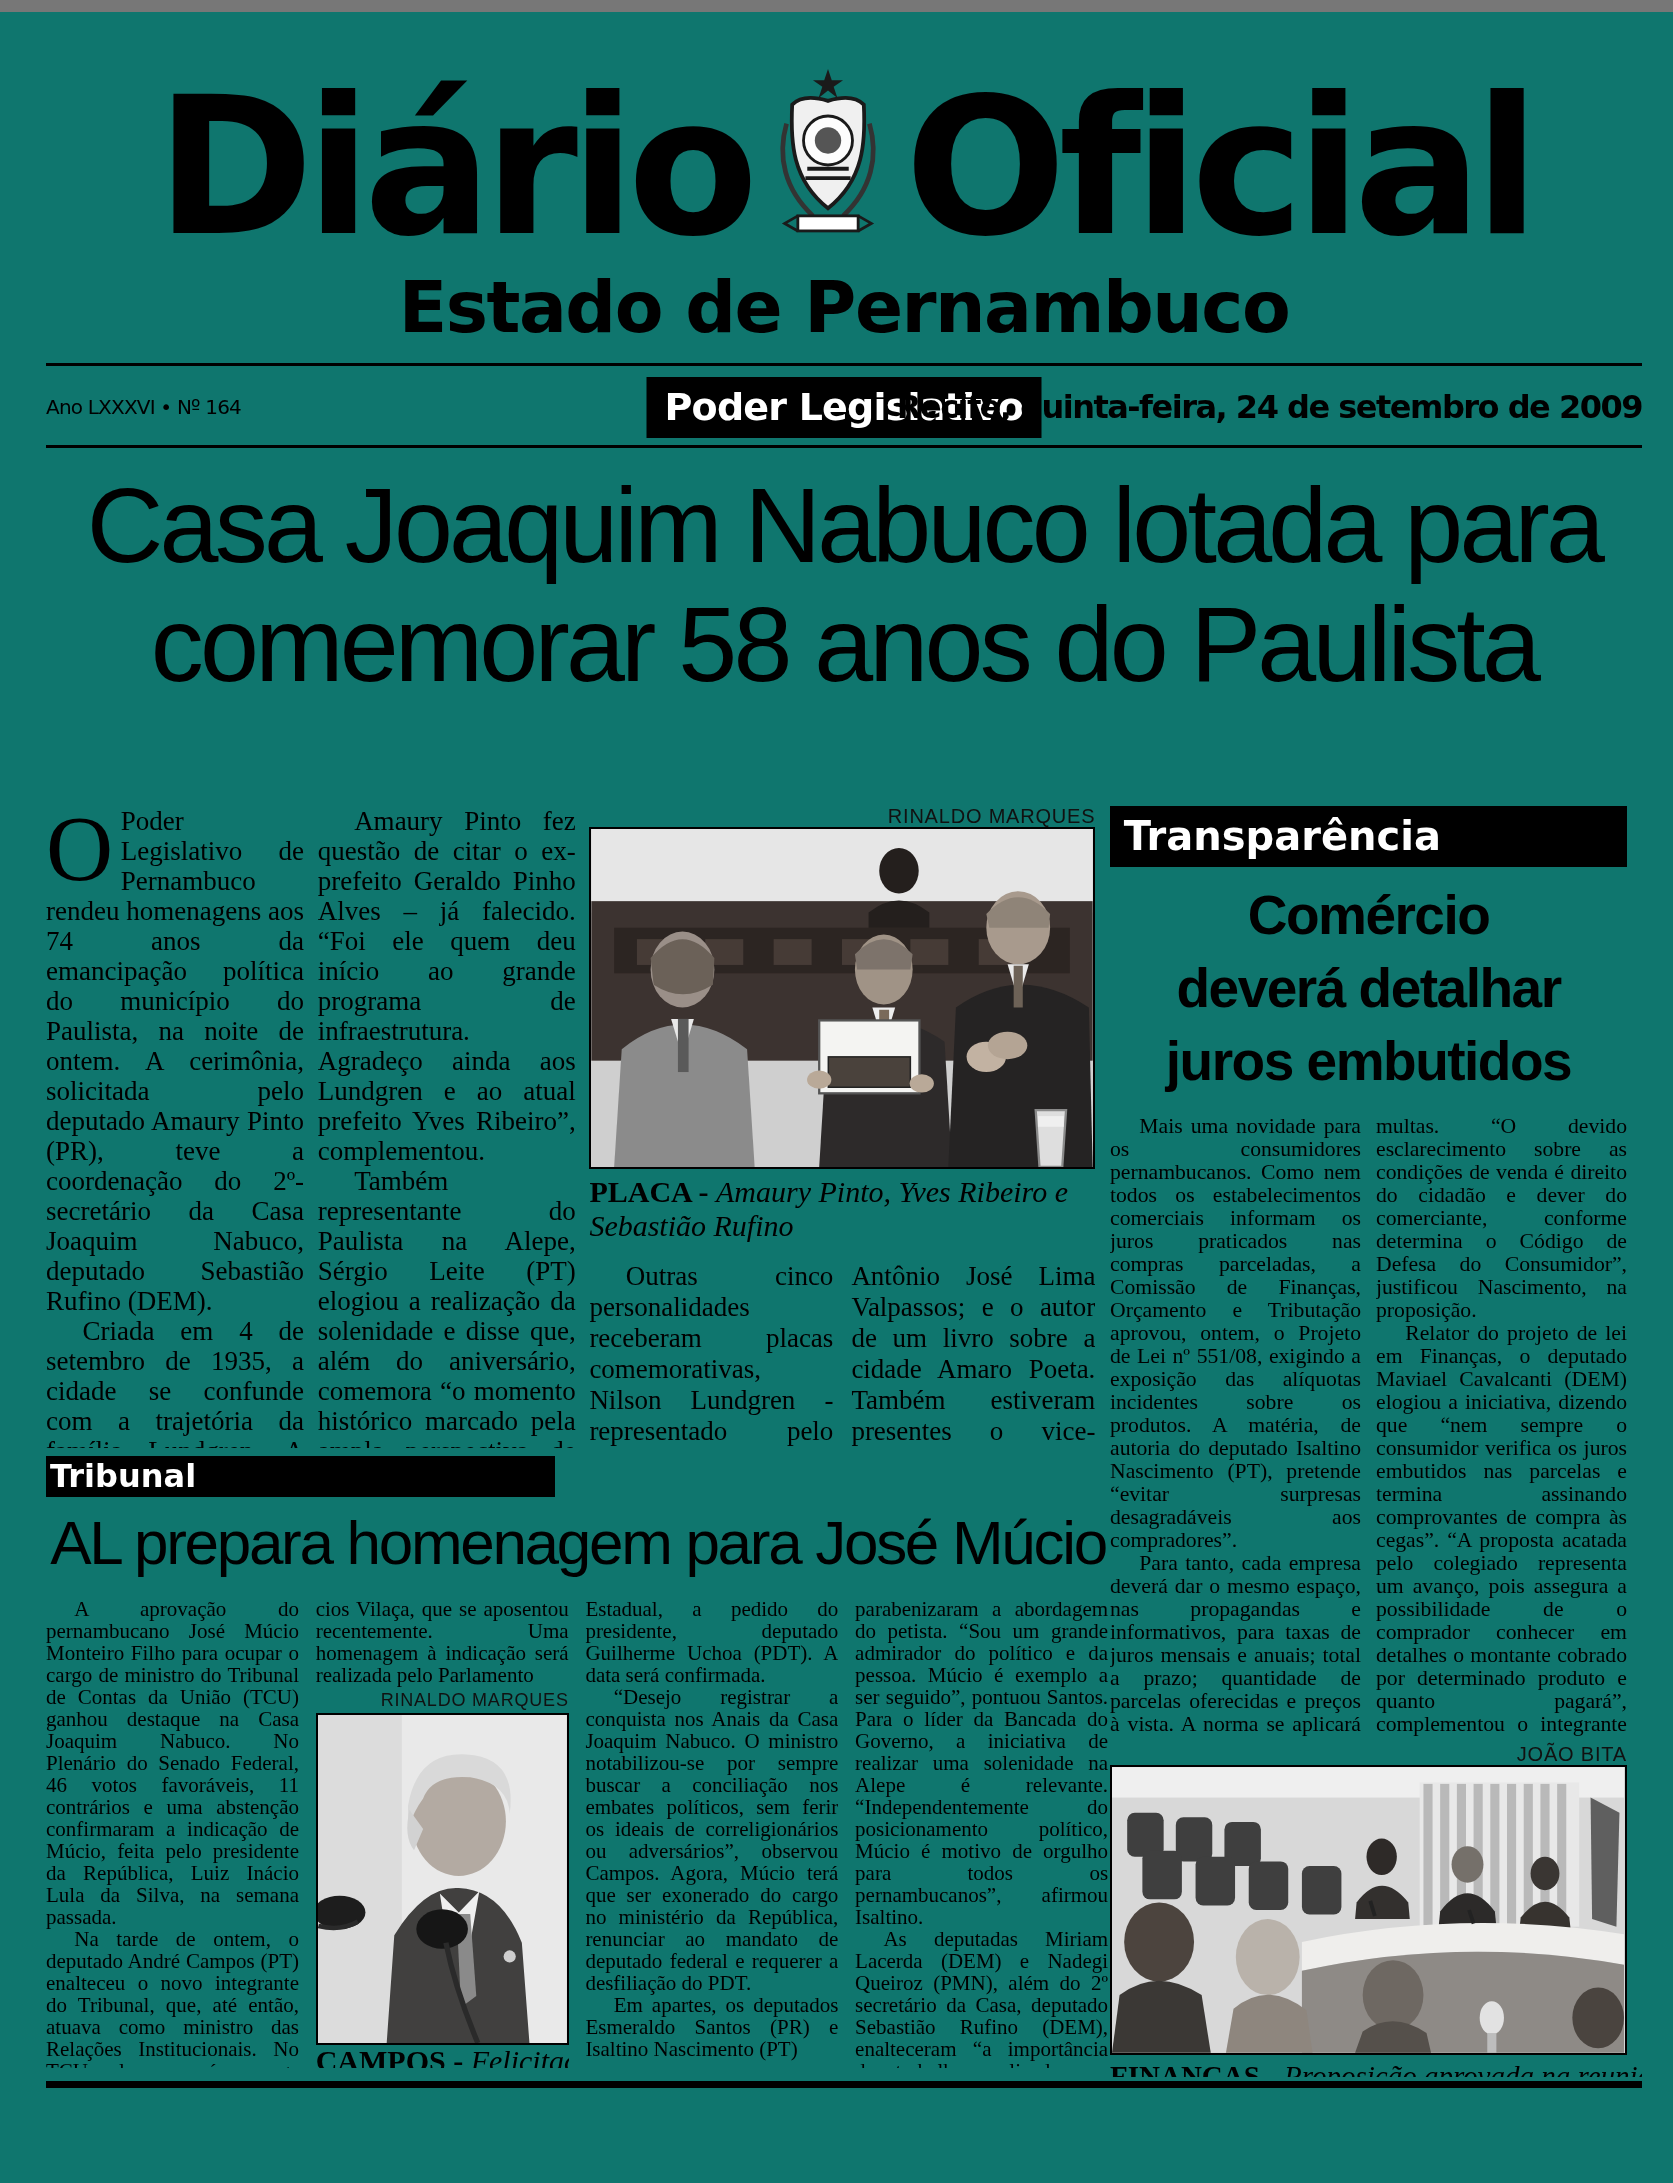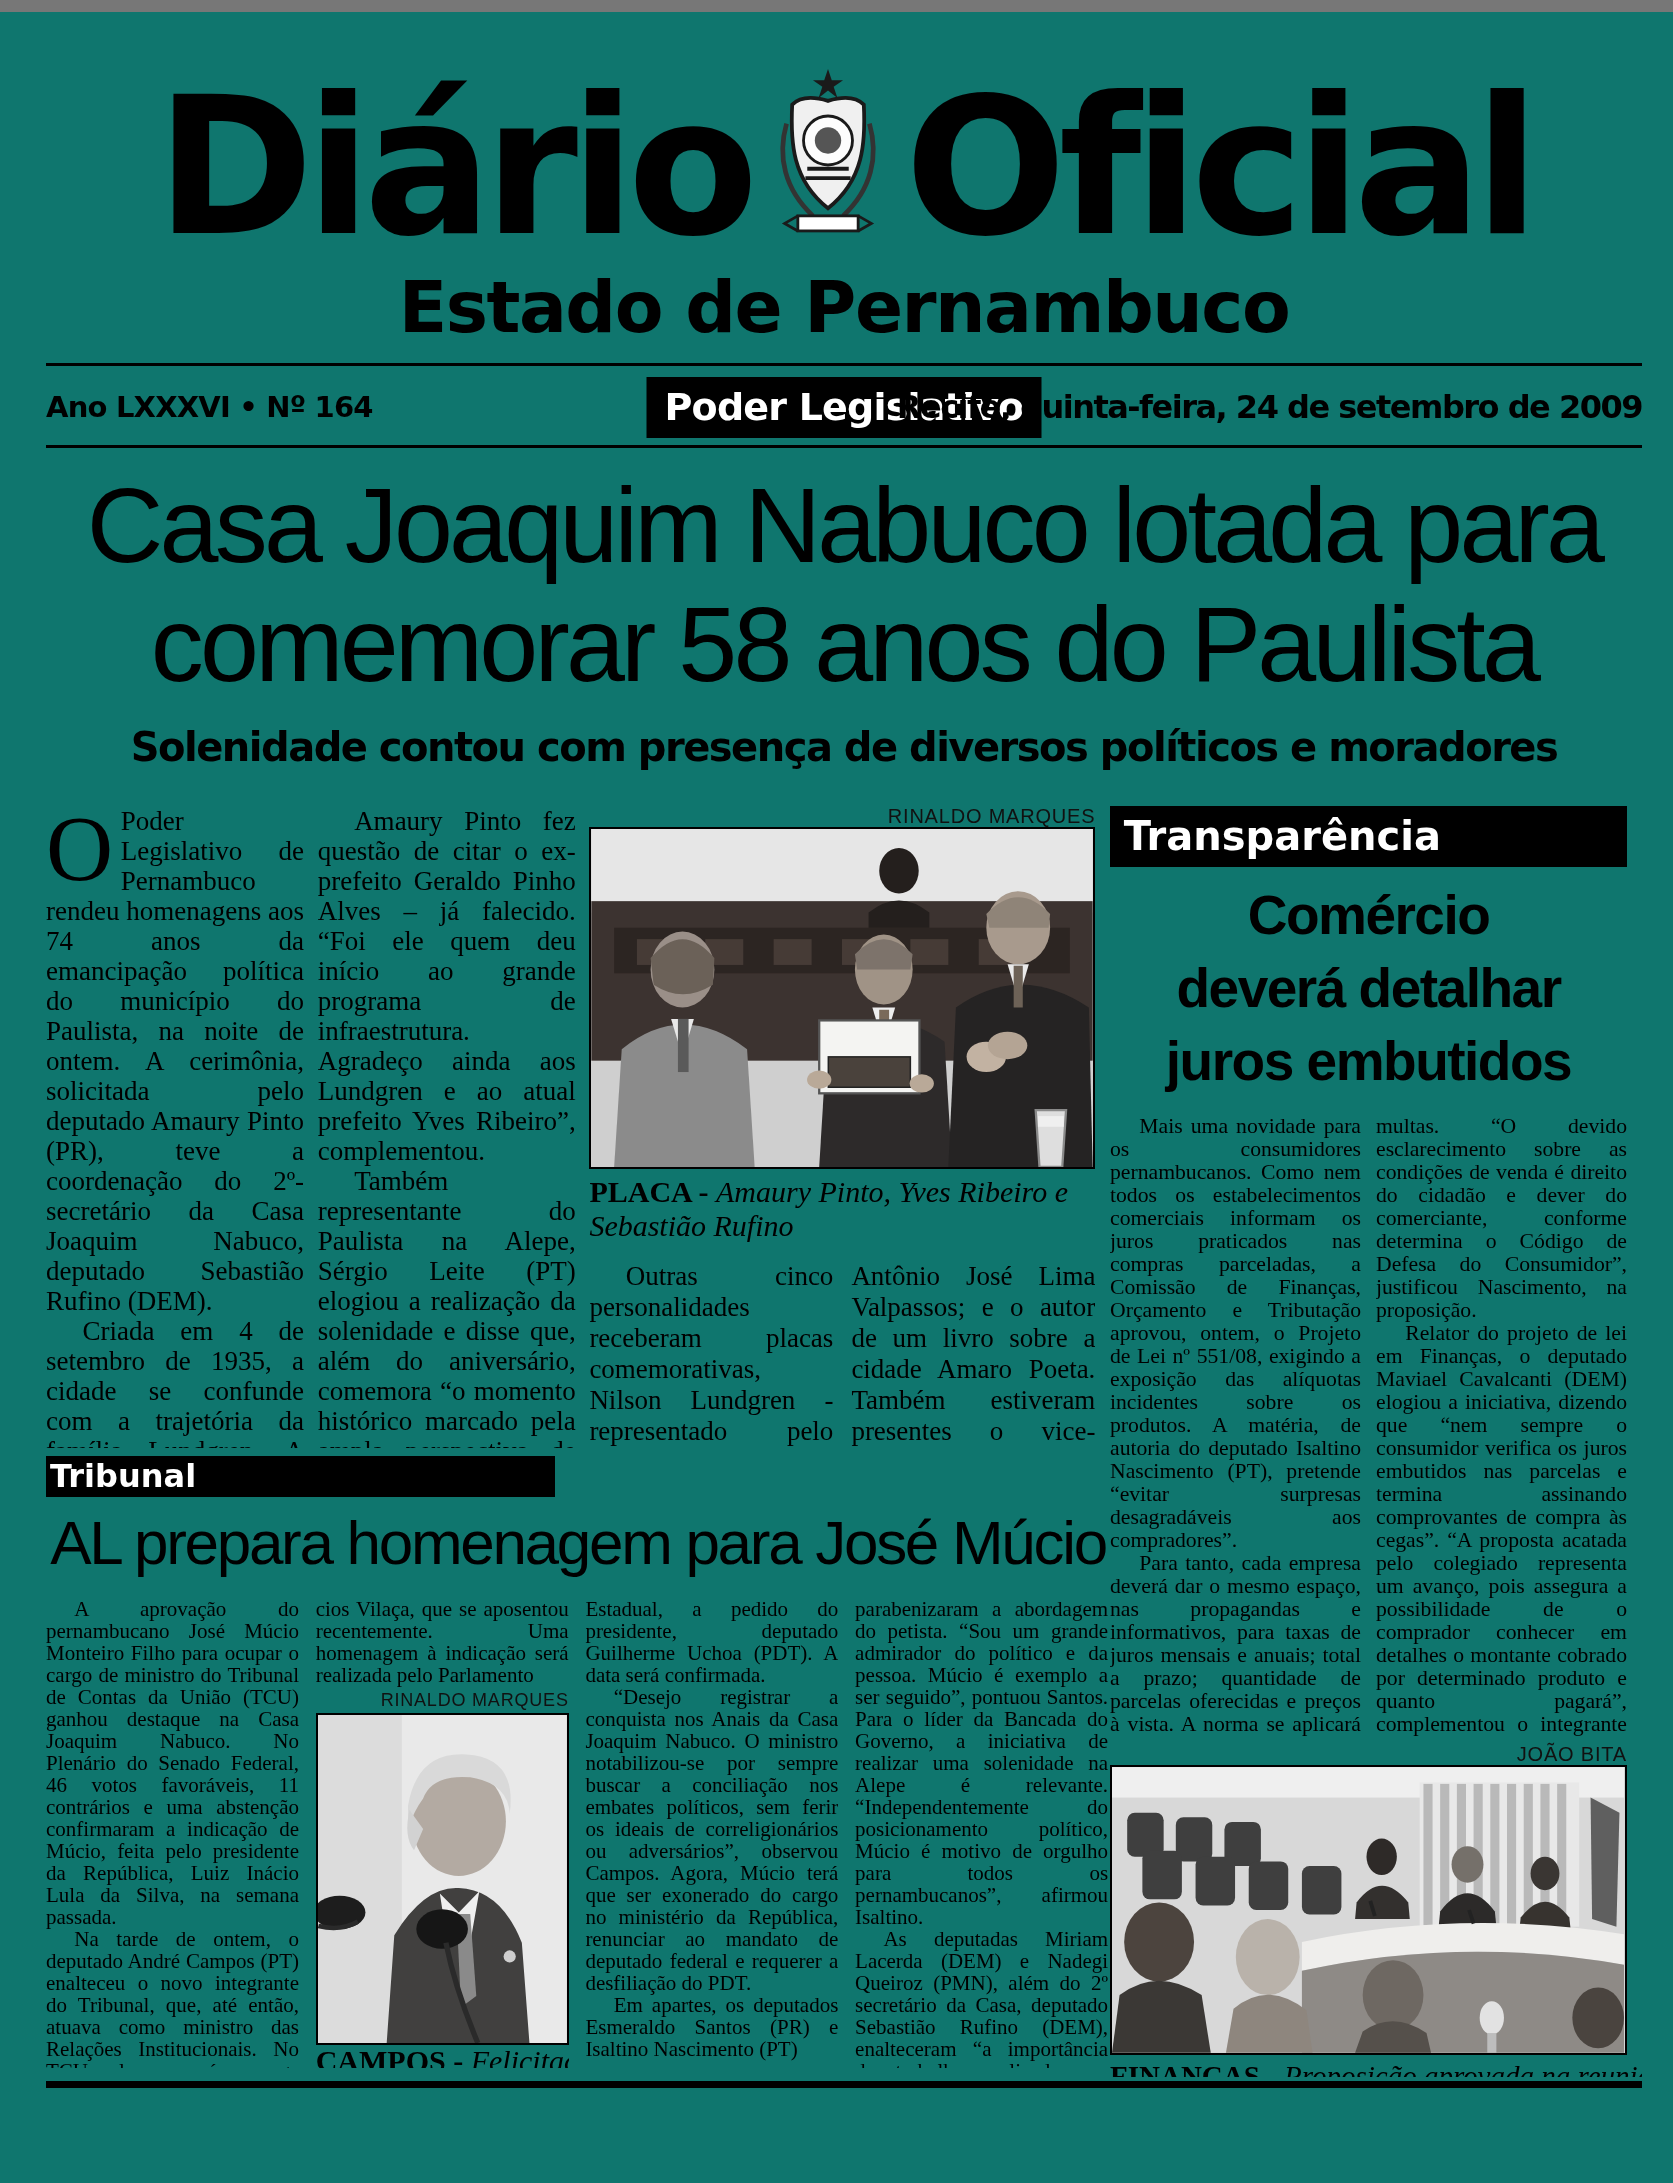--- a/index.html
+++ b/index.html
@@ -27,7 +27,7 @@
   .rule{height:3.8px;background:#000;}
   .rule.thin{height:3px;}
   .datebar{position:relative;height:61px;margin:10.6px 0 7.6px 0;display:flex;align-items:center;}
-  .datebar .left{font-family:"DejaVu Sans", sans-serif;font-weight:bold;font-size:29px;letter-spacing:-0.8px;text-align:right;}
+  .datebar .left{font-family:"DejaVu Sans", sans-serif;font-weight:normal;font-size:20px;letter-spacing:-0.8px;text-align:right;}
   .datebar .right{
     position:absolute;right:0;font-family:"DejaVu Sans", sans-serif;font-weight:bold;
     font-size:32px;letter-spacing:-1.5px;

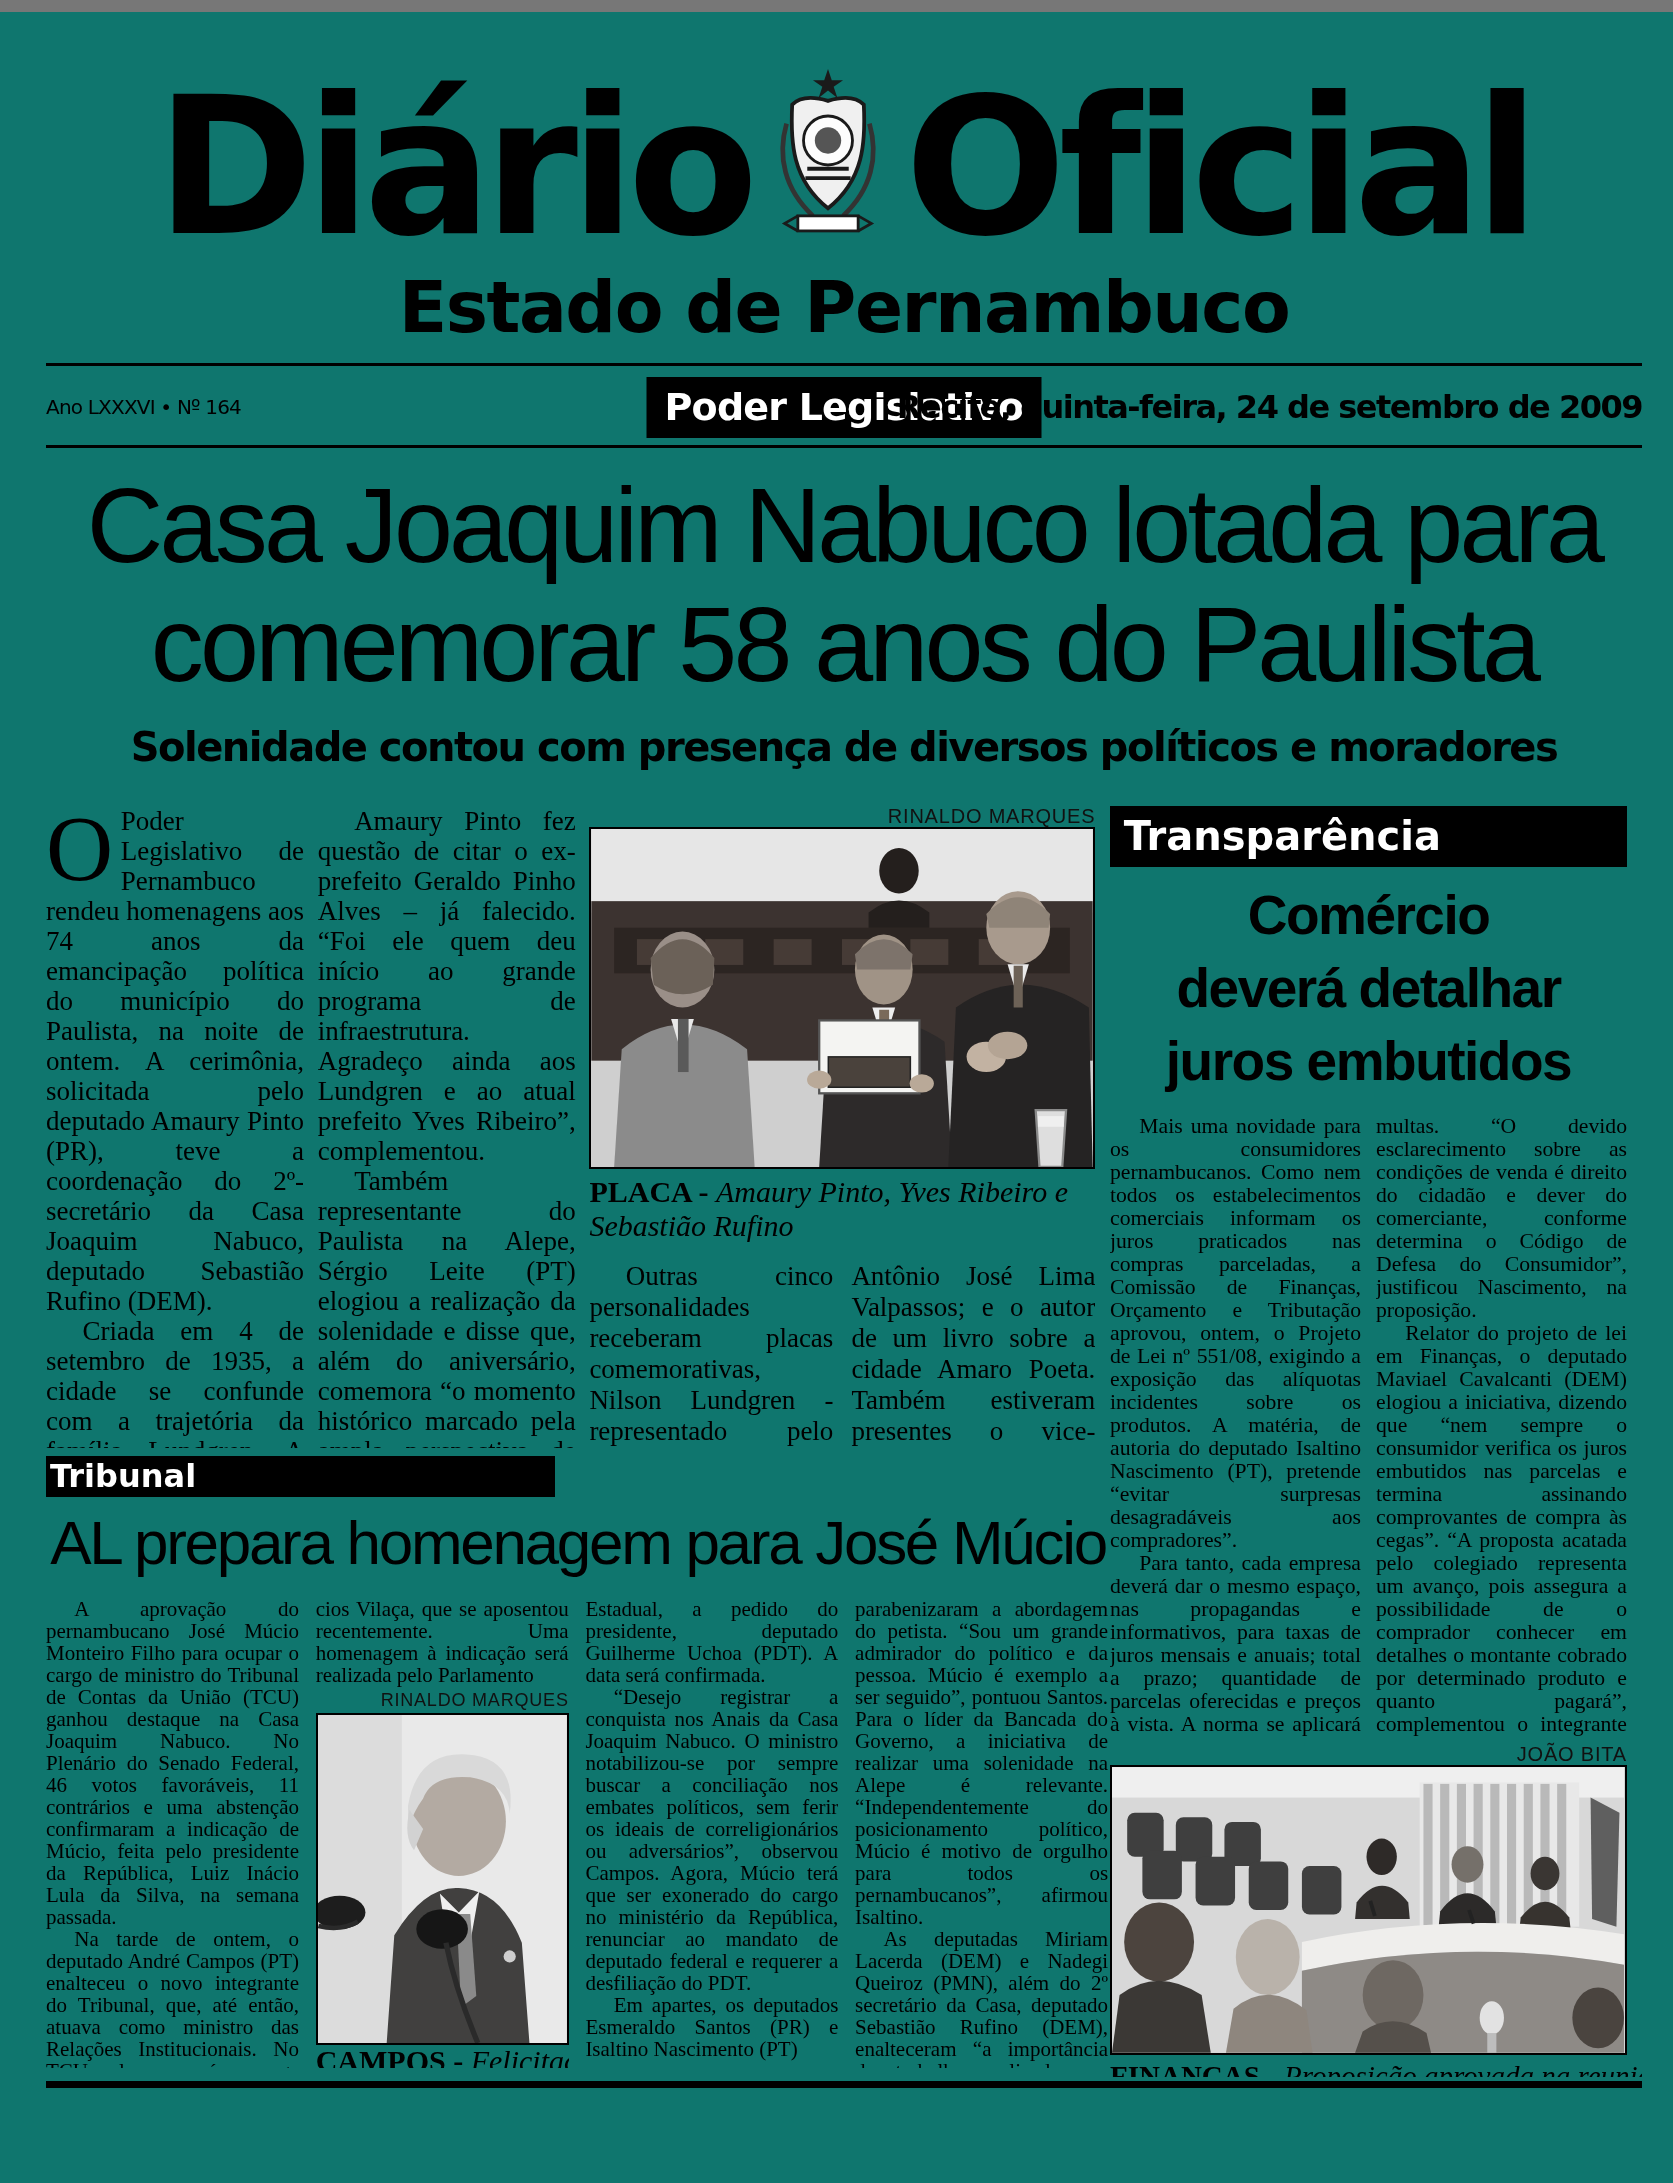--- a/index.html
+++ b/index.html
@@ -140,7 +140,6 @@
       <div>Casa Joaquim Nabuco lotada para</div>
       <div>comemorar 58 anos do Paulista</div>
     </h1>
-    <div class="lead-subhead">Solenidade contou com presença de diversos políticos e moradores</div>
 
     <div class="main-row">
 

